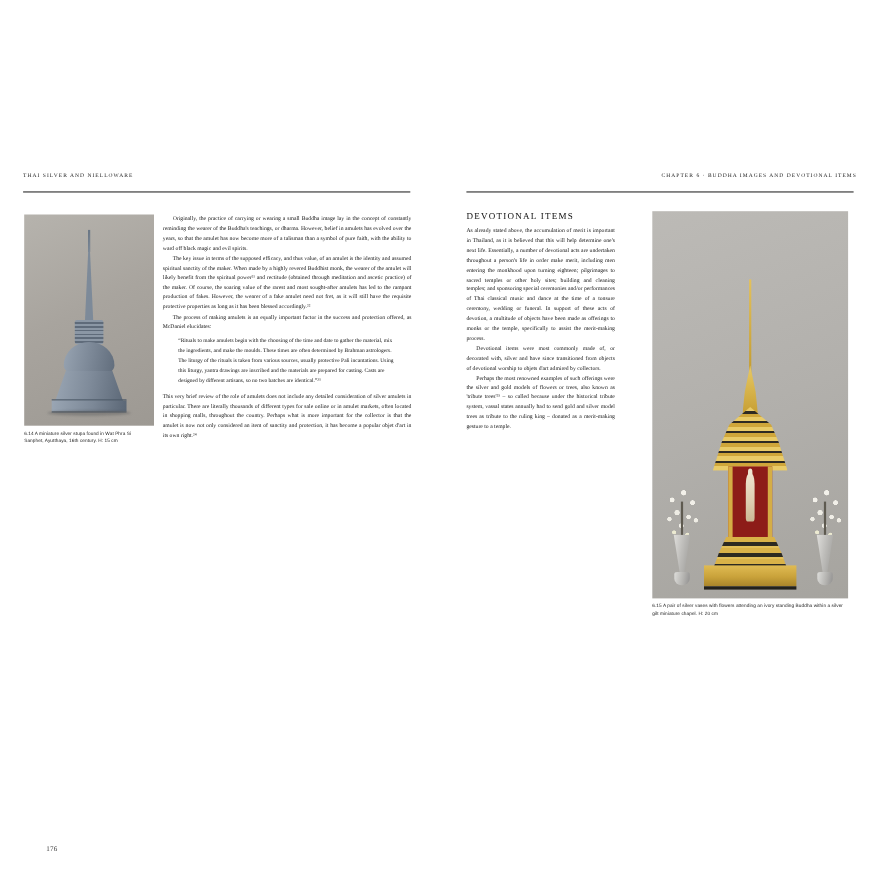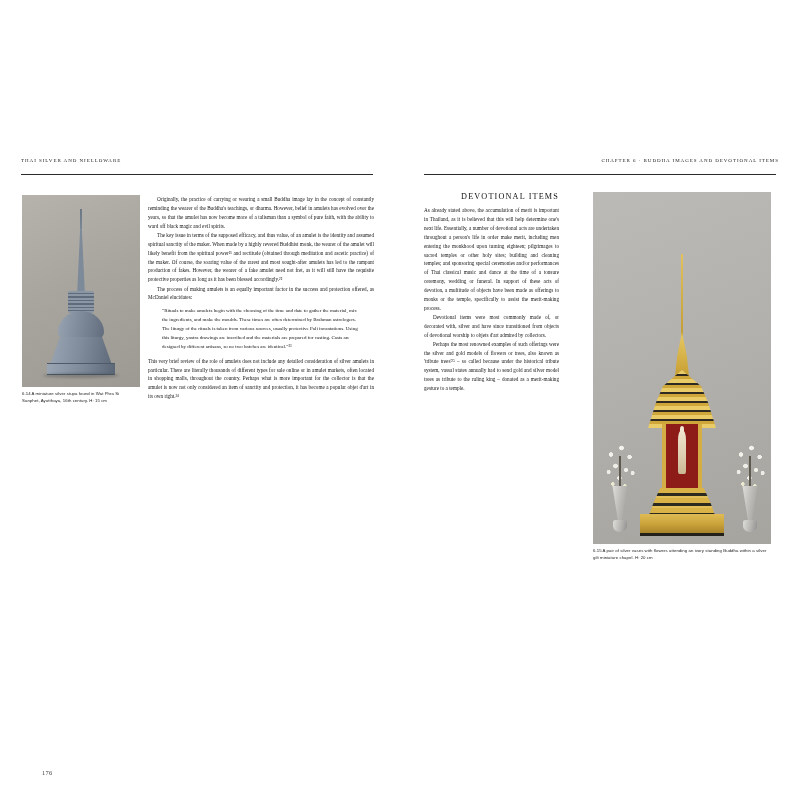--- a/index.html
+++ b/index.html
@@ -198,7 +198,6 @@
     color: #111111;
     margin: 0 0 5px 0;
     font-weight: normal;
-    text-align: right;
   }
   .rcol {
     font-family: "Liberation Serif", serif;

